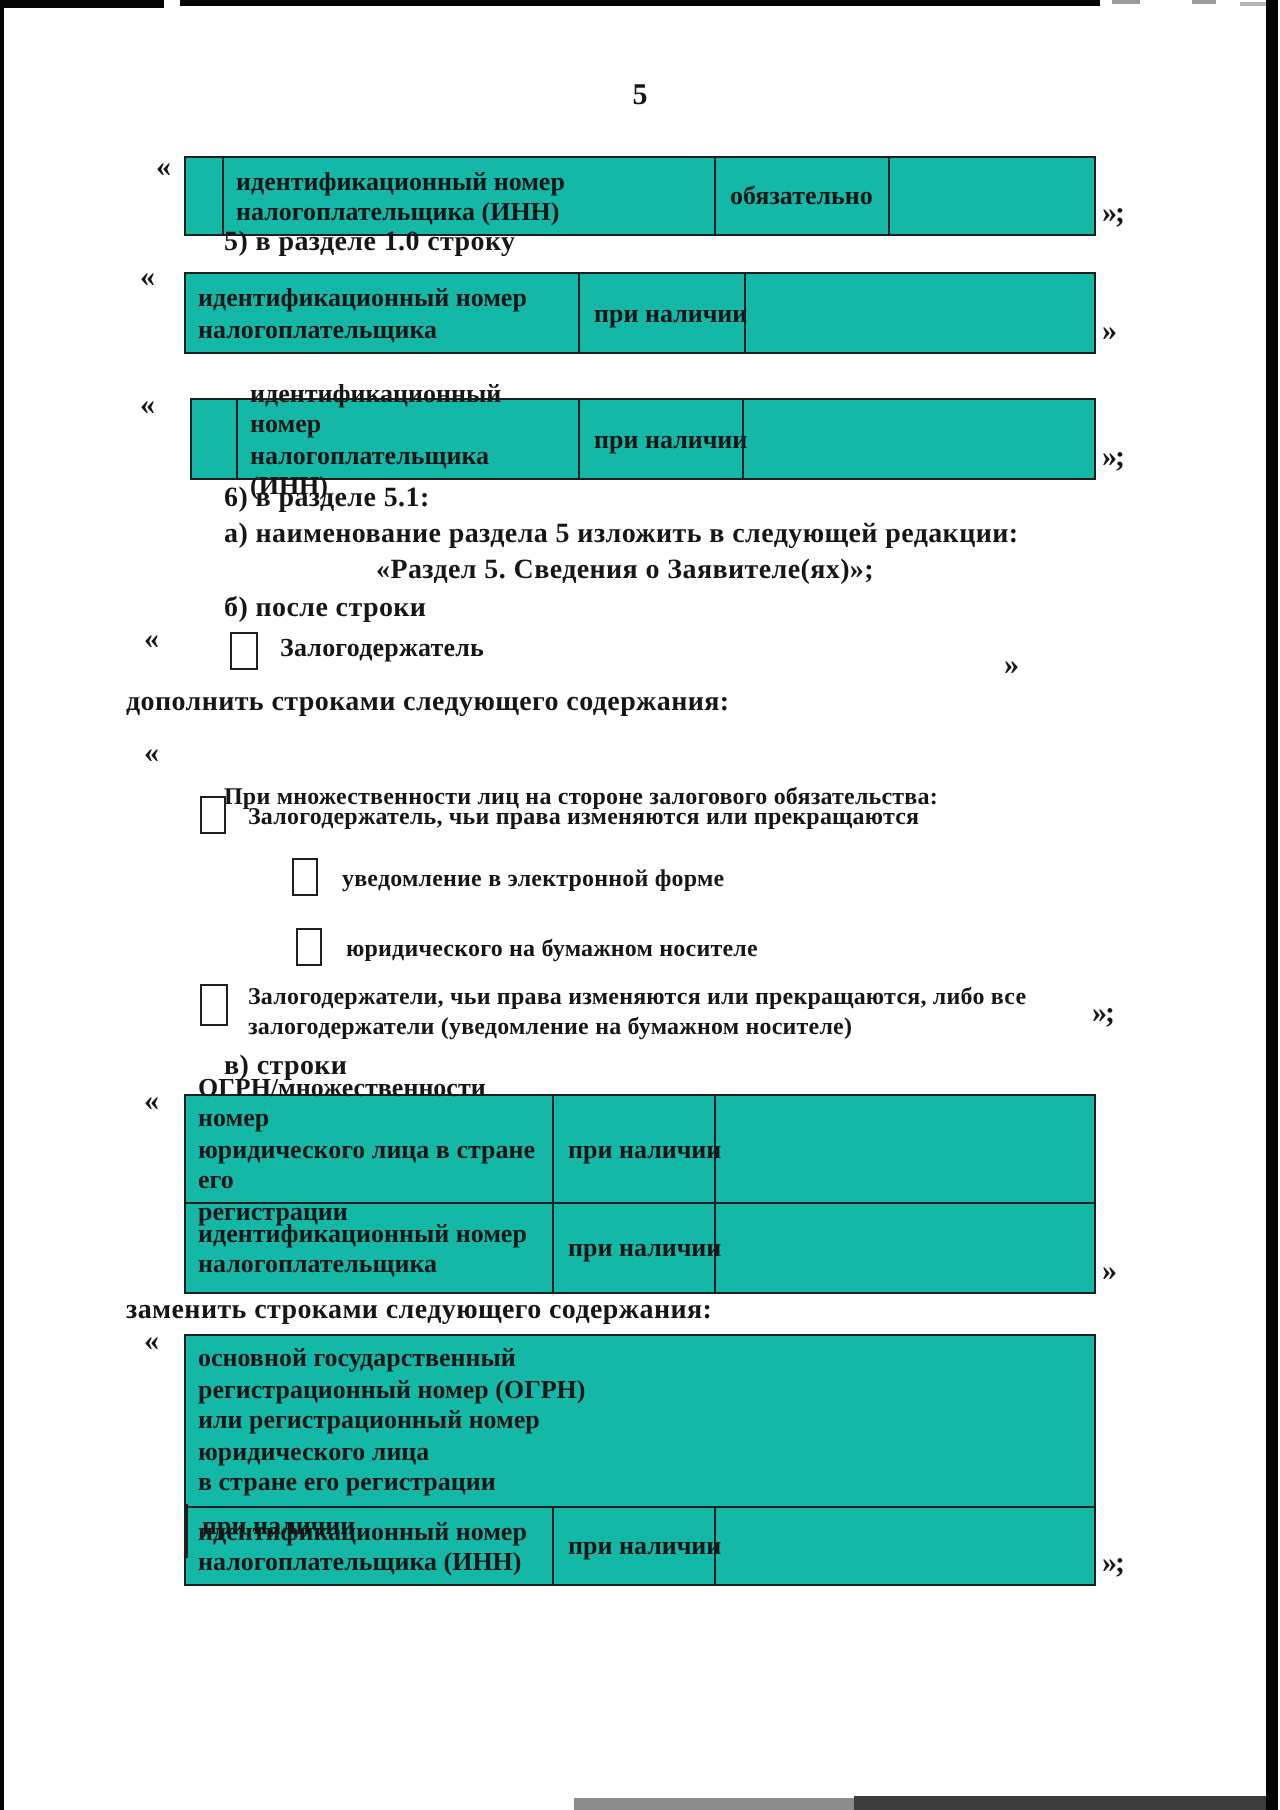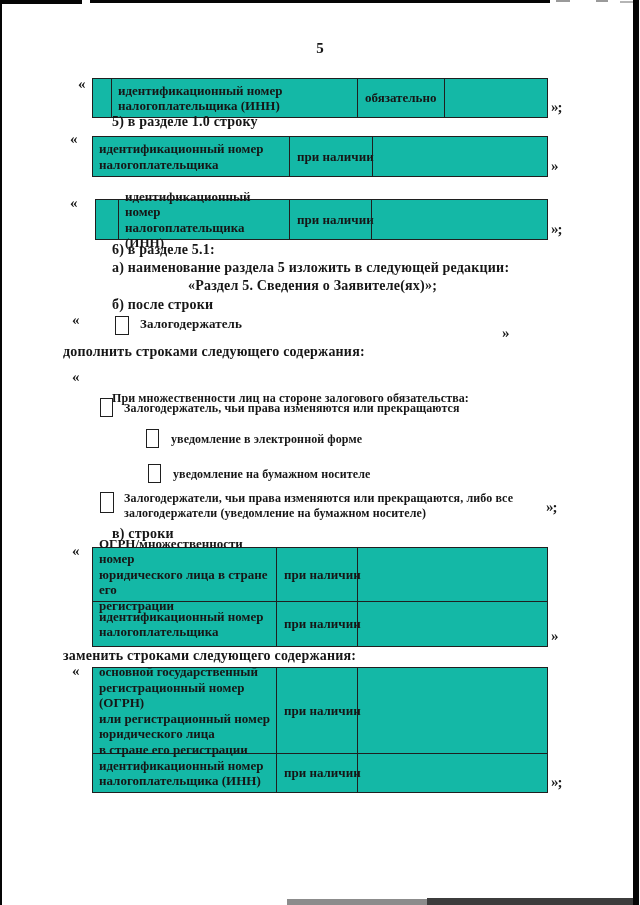--- a/index.html
+++ b/index.html
@@ -100,7 +100,7 @@
   <div class="cbl" style="left:171px;top:432px;">уведомление  в электронной форме</div>
 
   <div class="cb" style="left:148px;top:464px;width:13px;height:19px;"></div>
-  <div class="cbl" style="left:173px;top:467px;">уведомление на бумажном носителе</div>
+  <div class="cbl" style="left:173px;top:467px;">юридического на бумажном носителе</div>
 
   <div class="cb" style="left:100px;top:492px;width:14px;height:21px;"></div>
   <div class="cbl" style="left:124px;top:491px;">Залогодержатели, чьи права изменяются или прекращаются, либо все

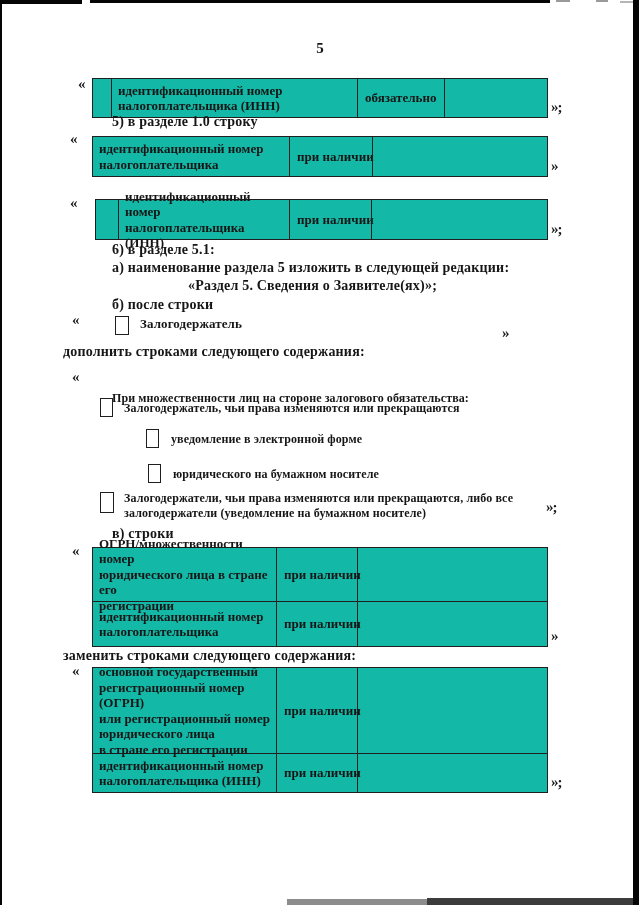--- a/index.html
+++ b/index.html
@@ -131,7 +131,7 @@
 
   <span class="q" style="left:72px;top:663px;">«</span>
   <div class="tbl" style="left:92px;top:667px;width:456px;">
-    <div class="trow" style="height:85px;">
+    <div class="trow" style="height:85px;flex-direction:column;">
       <div class="tc lbl">основной государственный
 регистрационный номер (ОГРН)
 или регистрационный номер

